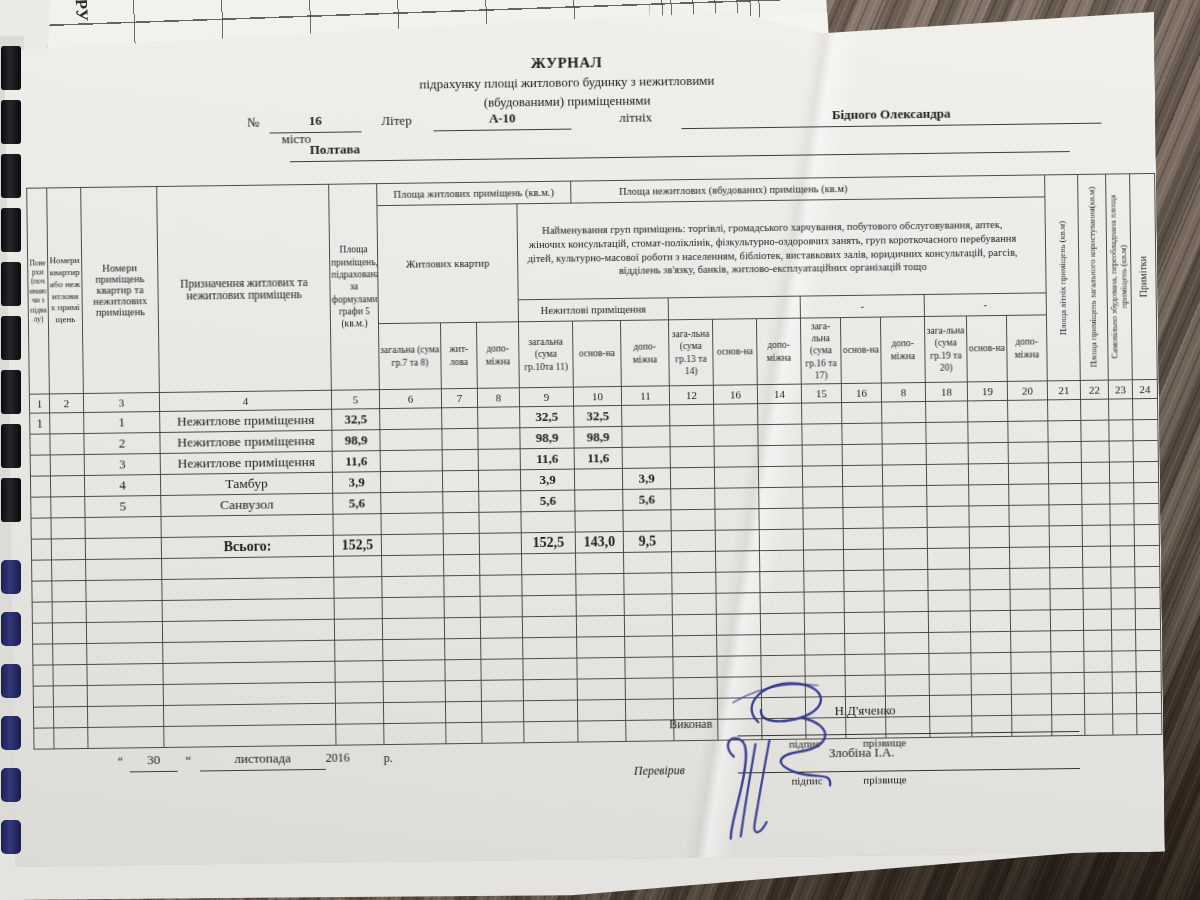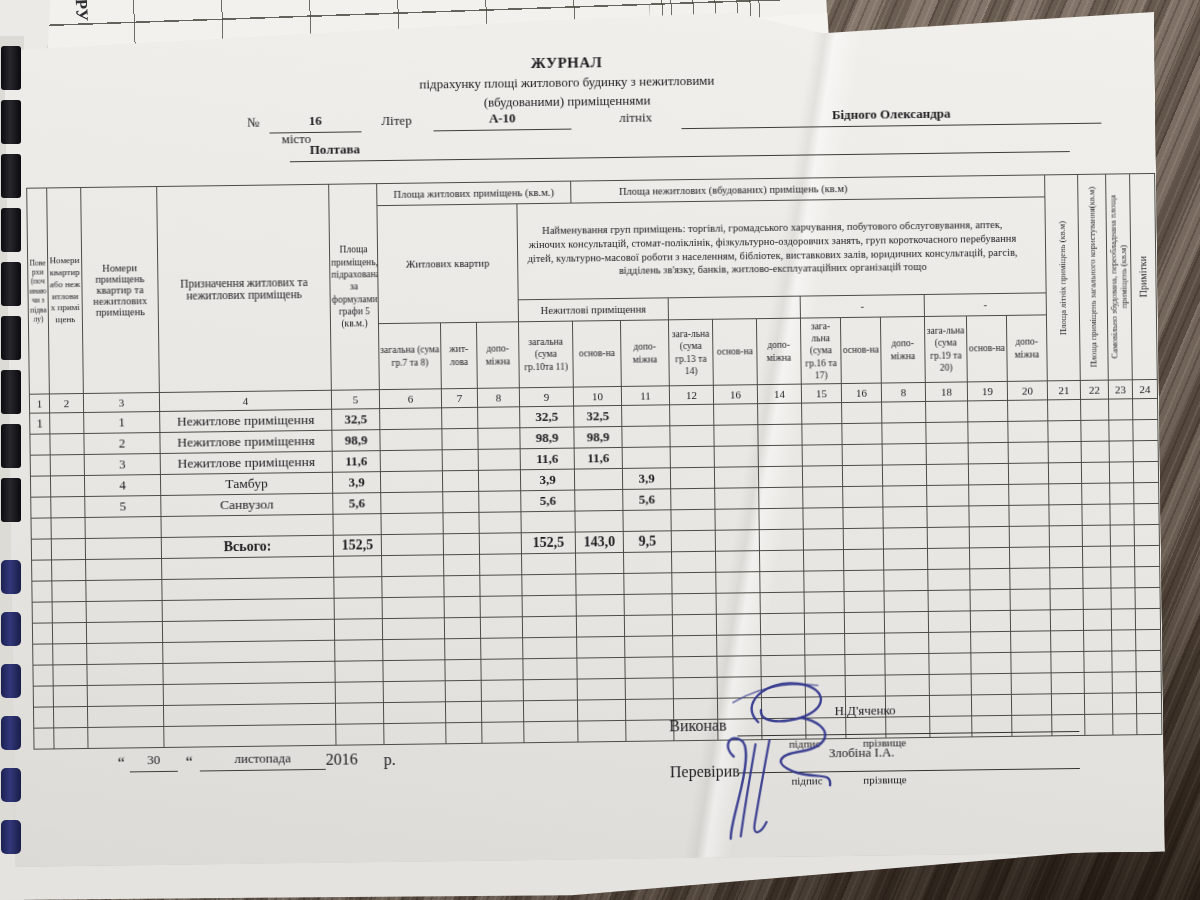--- a/index.html
+++ b/index.html
@@ -106,7 +106,7 @@
   tbody td:nth-child(4){font-size:13.5px;}
   tbody tr.total td{font-weight:700;font-size:14px;}
   
-  .ftxt{position:absolute;font-size:16px;}
+  .ftxt{position:absolute;font-size:12px;}
   .sig-line{position:absolute;border-bottom:1.2px solid #33322d;}
   .sig-name{position:absolute;font-size:13px;text-align:center;}
   .sig-cap{position:absolute;font-size:11px;text-align:center;}

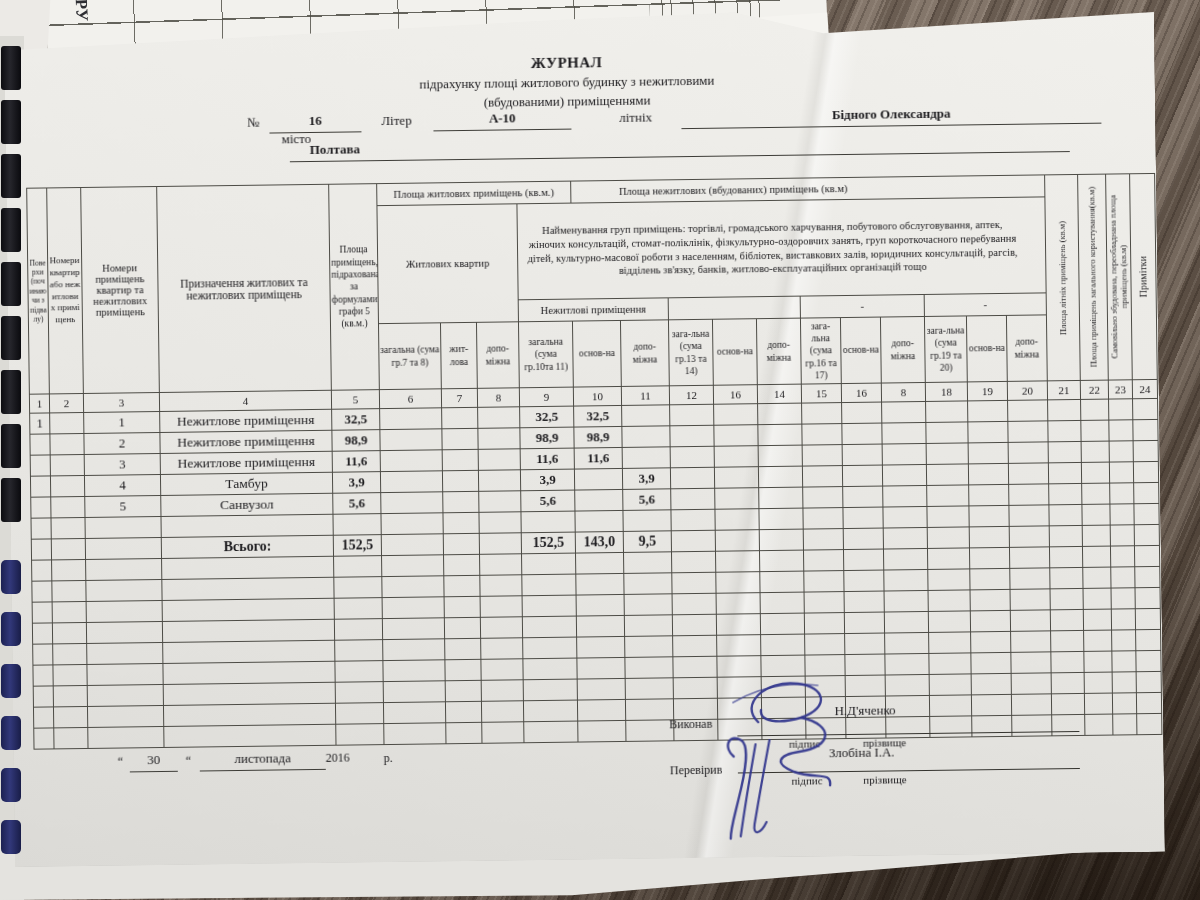--- a/index.html
+++ b/index.html
@@ -697,7 +697,7 @@
   <div class="sig-cap" style="left:756px;top:726px;width:70px;">підпис</div>
   <div class="sig-cap" style="left:806px;top:726px;width:130px;">прізвище</div>
 
-  <span class="ftxt" style="left:656px;top:750px;">Перевірив</span>
+  <span class="ftxt" style="left:620px;top:750px;font-style:italic;">Перевірив</span>
   <div class="sig-line" style="left:724px;top:744px;width:342px;height:16px;"></div>
   <div class="sig-name" style="left:728px;top:734px;width:240px;">Злобіна І.А.</div>
   <div class="sig-cap" style="left:758px;top:763px;width:70px;">підпис</div>

